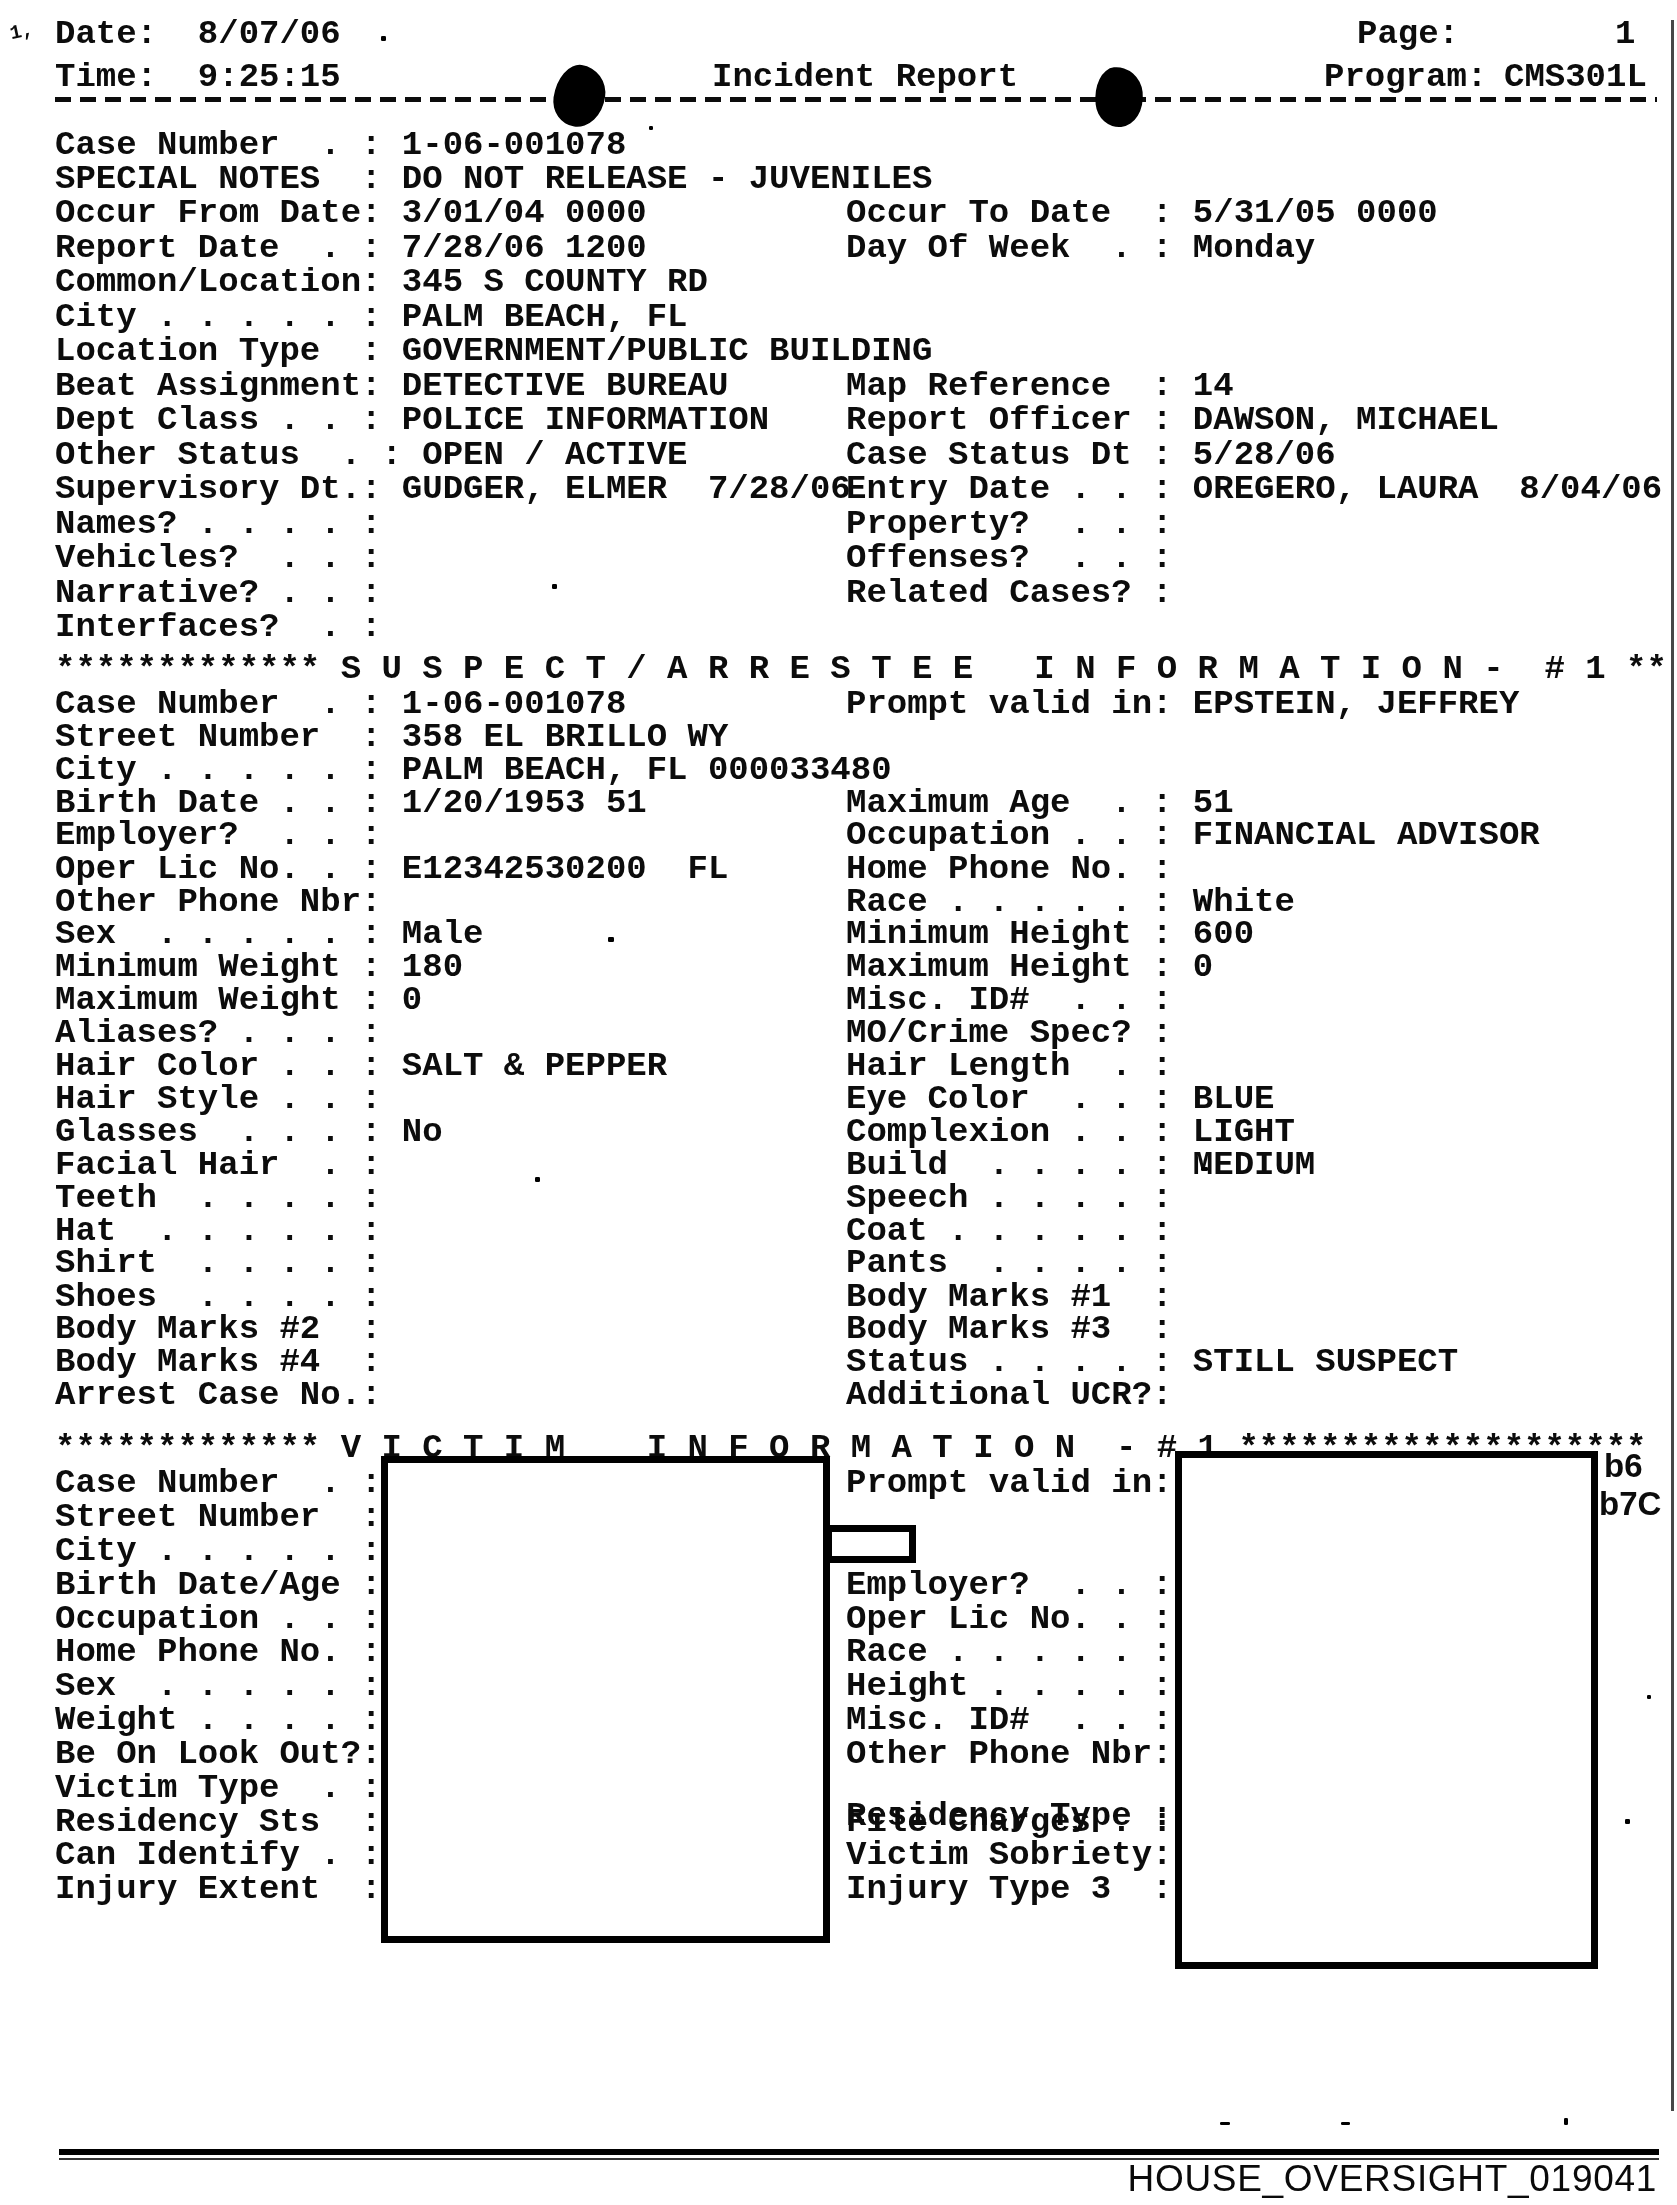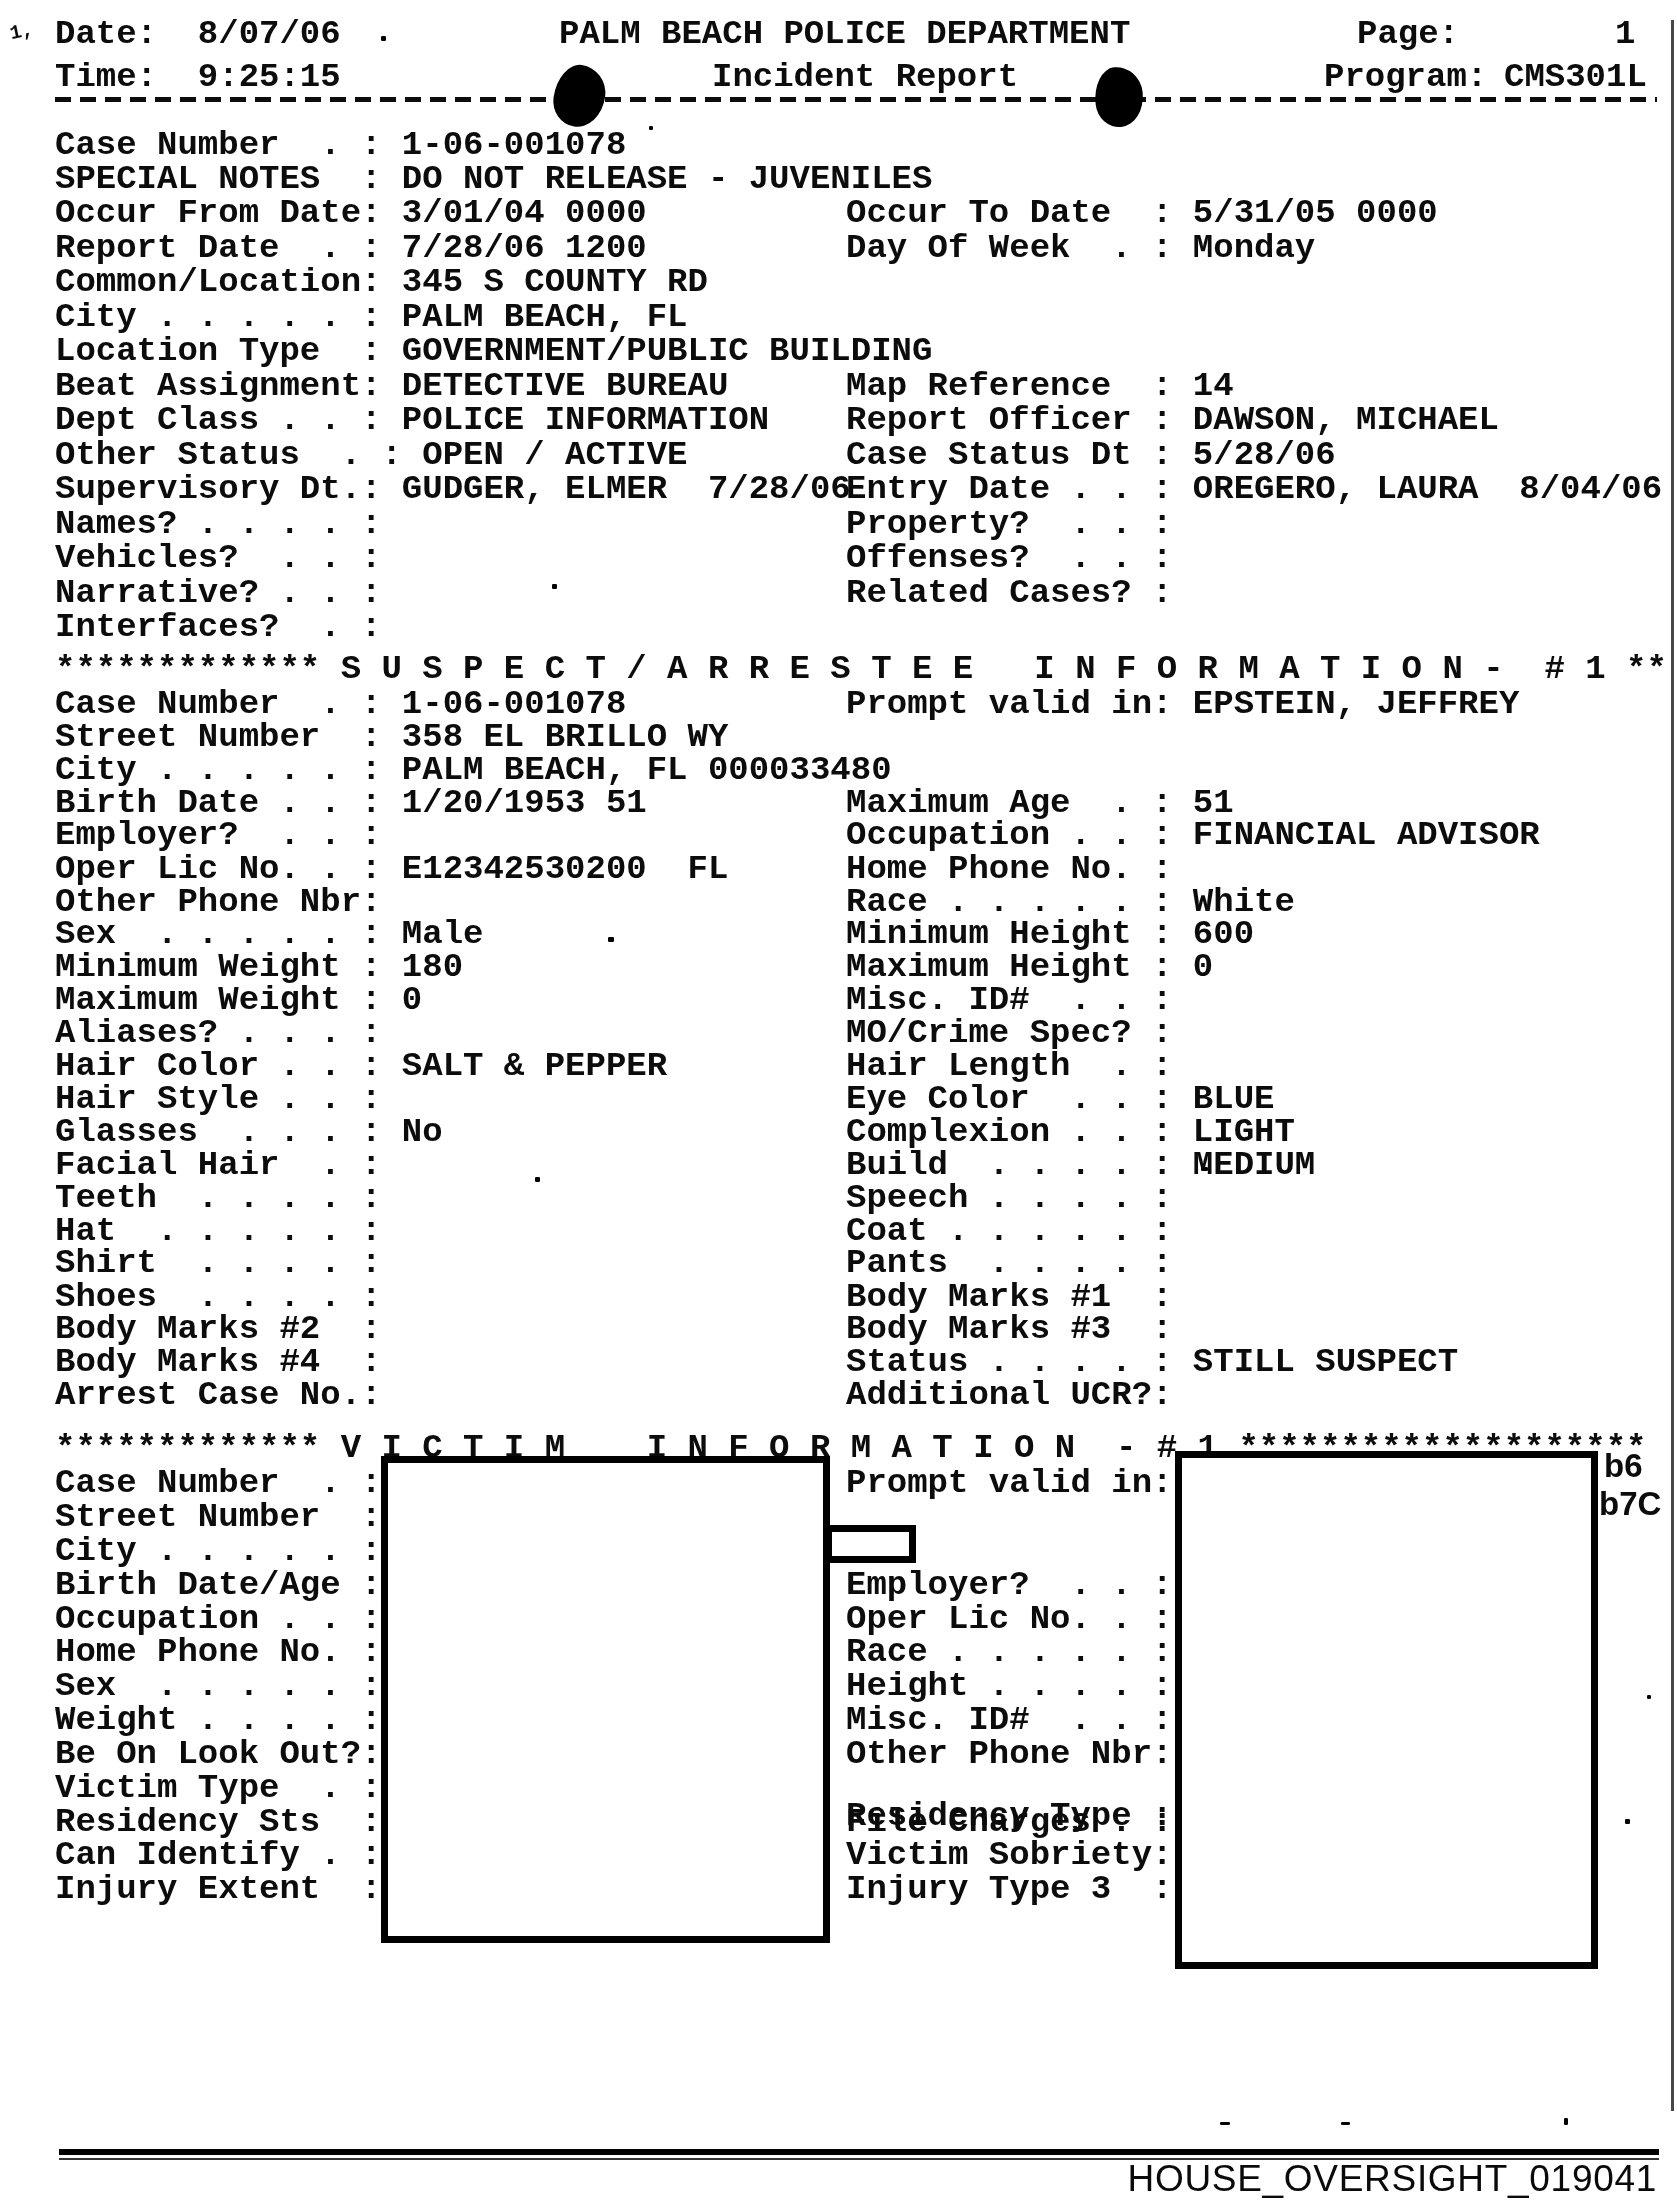--- a/index.html
+++ b/index.html
@@ -49,7 +49,6 @@
 
   <div class="hdr" style="left:55px;top:17px;"><span>Date:</span><span>  </span><span>8/07/06</span></div>
   <div class="hdr" style="left:55px;top:60px;"><span>Time:</span><span>  </span><span>9:25:15</span></div>
-  <div class="hdr" style="left:559px;top:17px;">PALM BEACH POLICE DEPARTMENT</div>
   <div class="hdr" style="left:712px;top:60px;">Incident Report</div>
   <div class="hdr" style="left:1357px;top:17px;">Page:</div>
   <div class="hdr" style="left:1615px;top:17px;">1</div>

